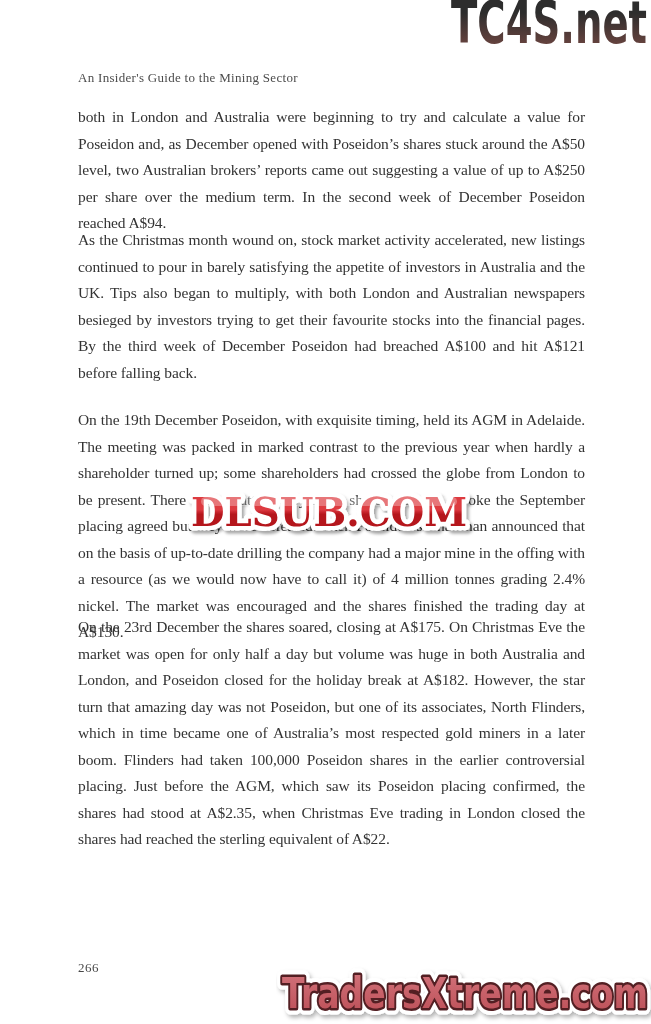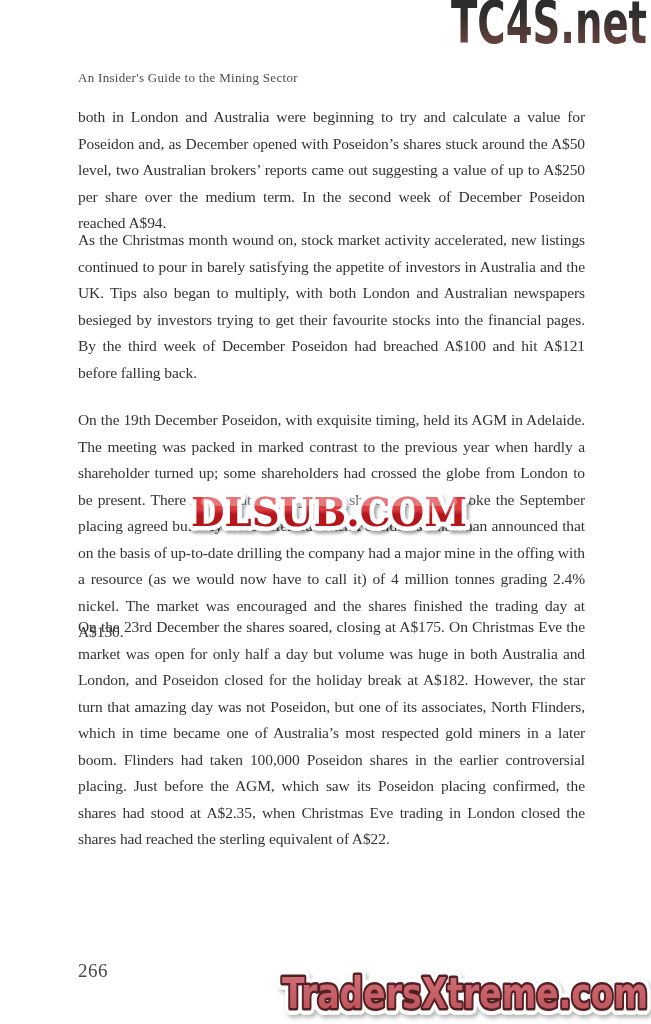--- a/index.html
+++ b/index.html
@@ -25,7 +25,7 @@
   #para-4 { top:614px; }
   .folio {
     position:absolute; left:78px; top:960px;
-    font-size:19px; color:#474747; letter-spacing:0.5px;
+    font-size:13px; color:#474747; letter-spacing:0.5px;
   }
   .wm-tc4s   { position:absolute; top:-3px;  right:1px;  }
   .wm-dlsub  { position:absolute; left:183px; top:485px; }

